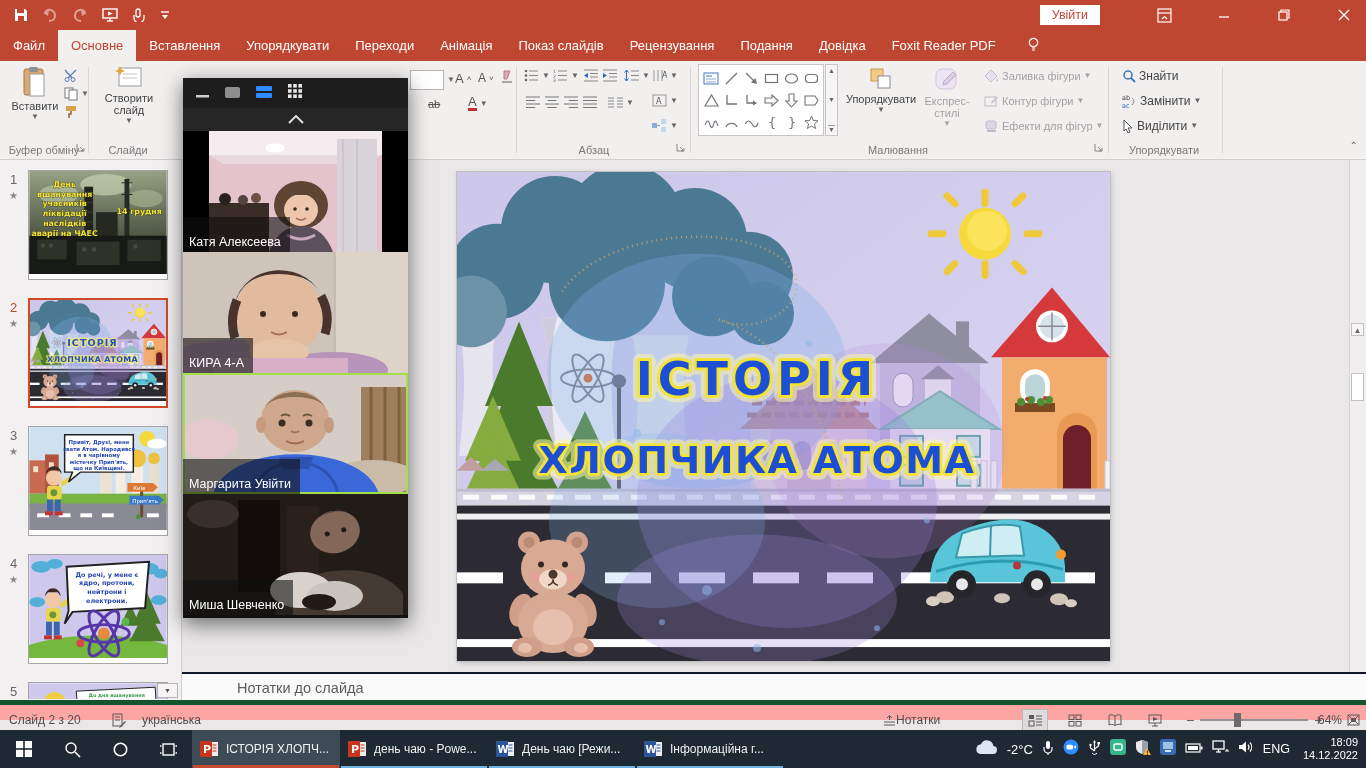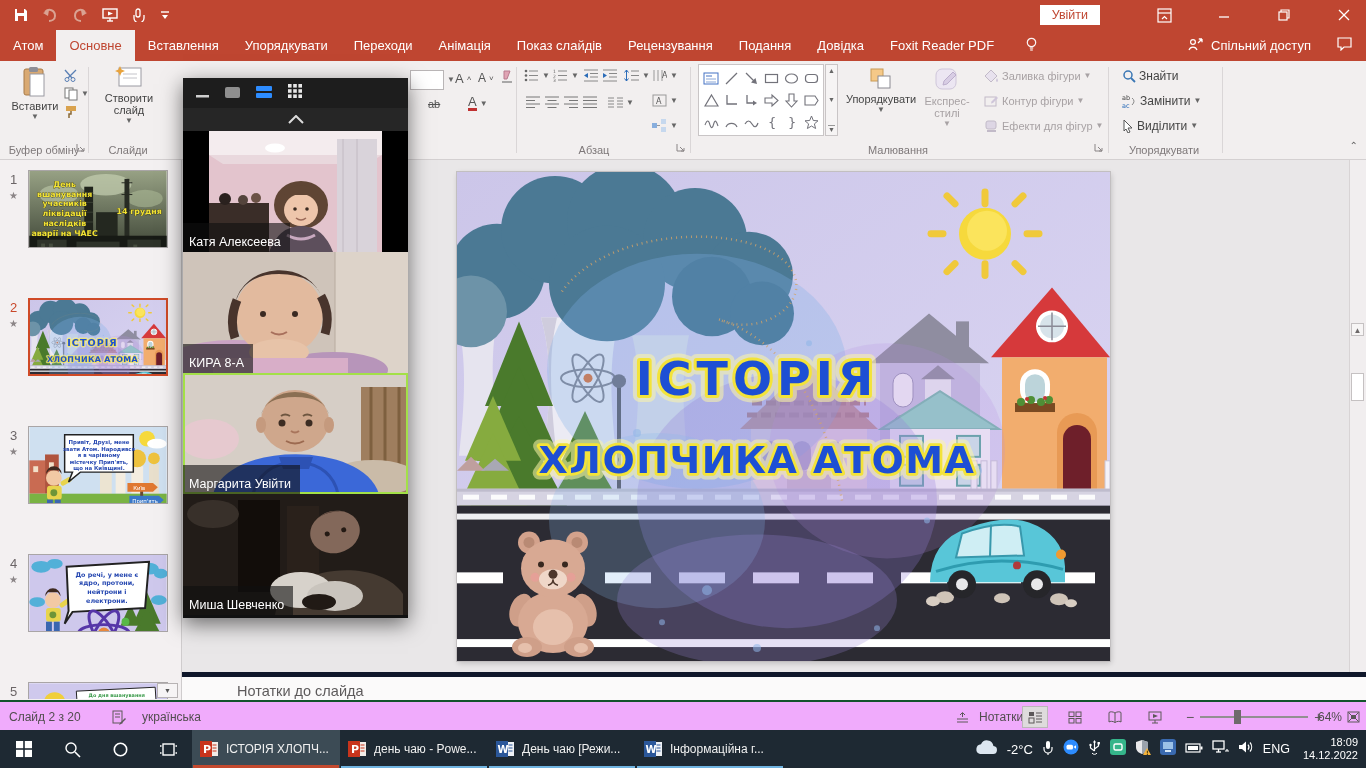--- a/index.html
+++ b/index.html
@@ -388,7 +388,7 @@
   </div>
 
   <div id="tabsrow">
-    <div class="tab">Атом</div>
+    <div class="tab">Файл</div>
     <div class="tab active">Основне</div>
     <div class="tab">Вставлення</div>
     <div class="tab">Упорядкувати</div>

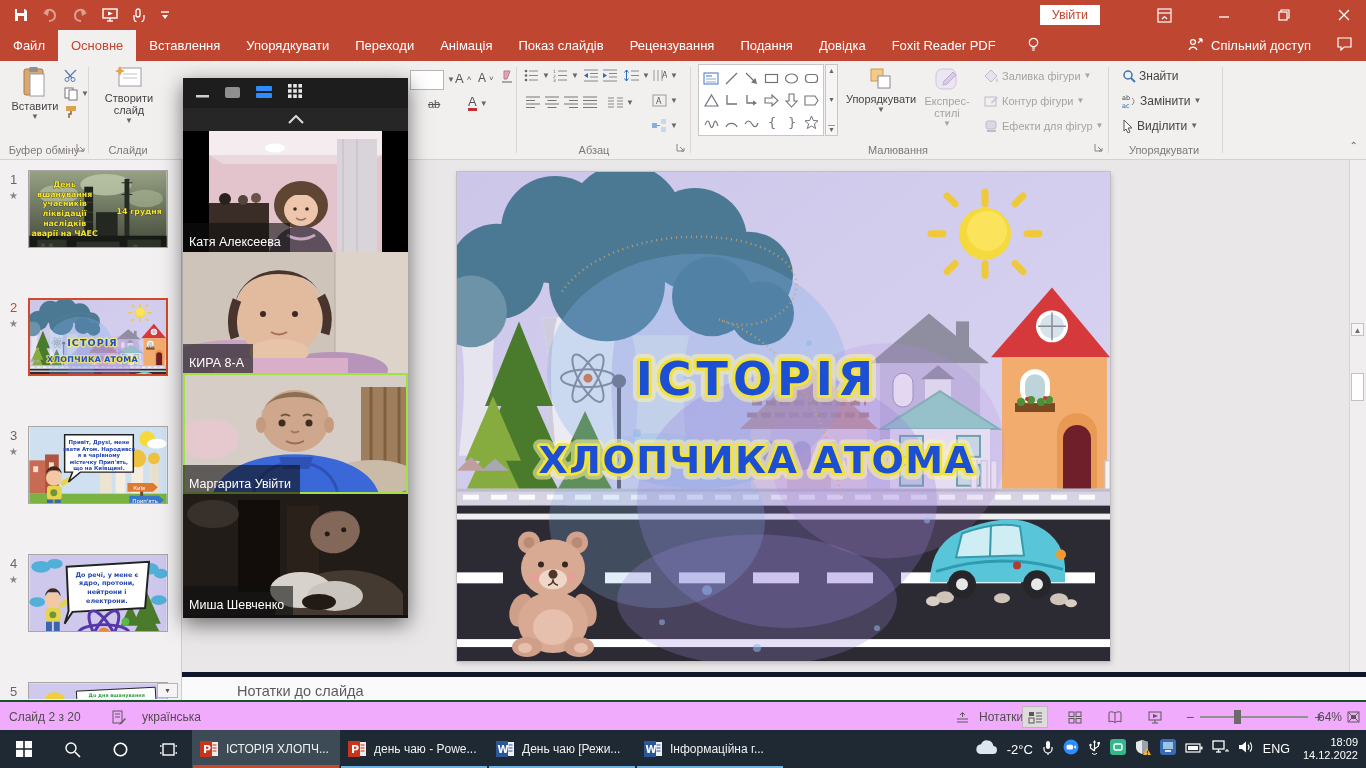--- a/index.html
+++ b/index.html
@@ -406,18 +406,6 @@
             <line x1="5.2" y1="13" x2="7.8" y2="13" stroke="#fff" stroke-width="1.2"></line>
           </svg></span>
     </div>
-    <div id="tabs-right">
-      <span><svg width="15" height="14" viewBox="0 0 15 14">
-            <circle cx="5" cy="5" r="2.4" stroke="#fff" fill="none" stroke-width="1.2"></circle>
-            <path d="M1 13 a4.2 4.2 0 0 1 8 0" stroke="#fff" fill="none" stroke-width="1.2"></path>
-            <path d="M10 6 l4-4 m0 0 h-3.2 m3.2 0 v3.2" stroke="#fff" fill="none" stroke-width="1.3"></path>
-          </svg></span>
-      <span>Спільний доступ</span>
-      <span style="width:10px"></span>
-      <span><svg width="15" height="14" viewBox="0 0 15 14">
-            <path d="M1 1 h13 v9 h-7 l-3 3 v-3 h-3 Z" stroke="#fff" fill="none" stroke-width="1.2"></path>
-          </svg></span>
-    </div>
   </div>
 
   <div id="ribbon">

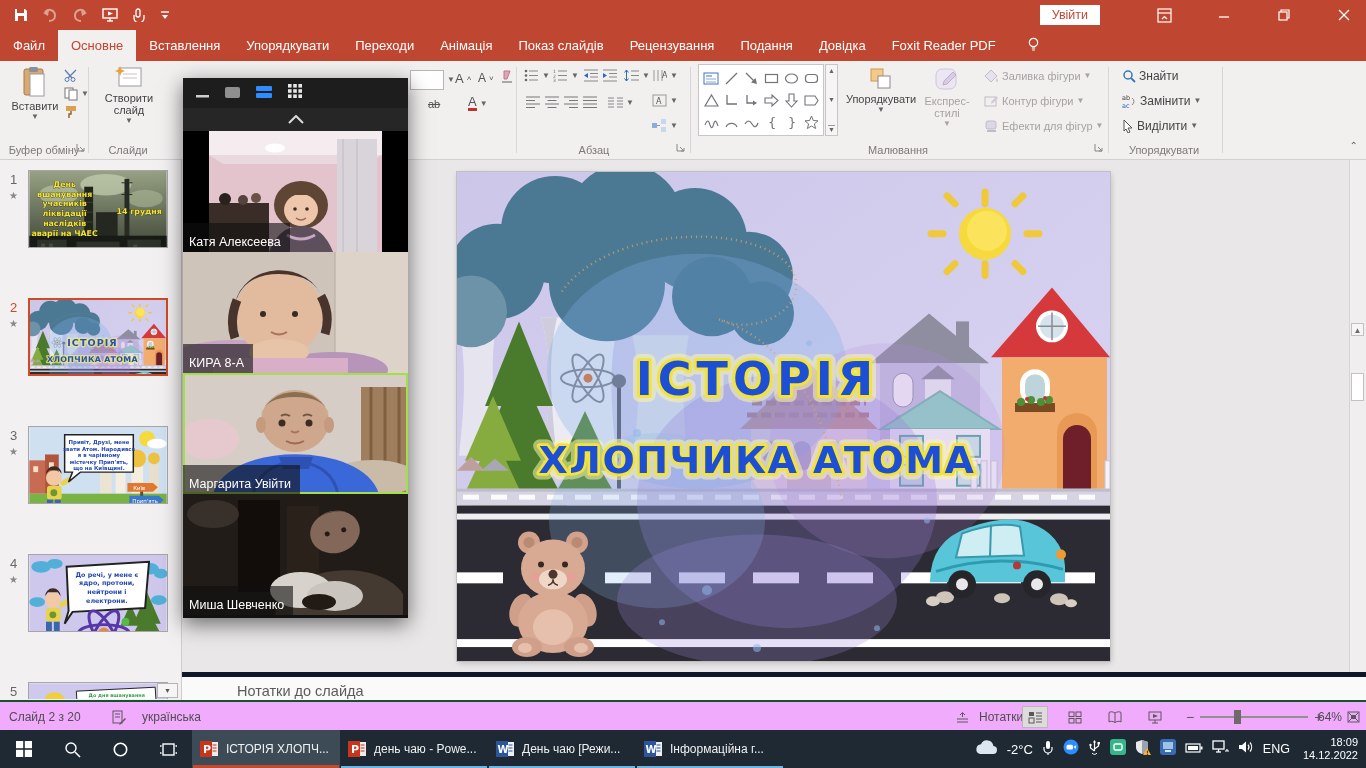--- a/index.html
+++ b/index.html
@@ -37,7 +37,7 @@
 .thumb-row{position:absolute;left:0;width:182px}
 .tnum{position:absolute;left:10px;top:2px;font-size:13px;color:#6b6567}
 .tstar{position:absolute;left:9px;top:20px;font-size:10px;color:#8b8587}
-.thumb{position:absolute;left:28px;top:0;width:140px;height:78px;background:#fff;border:1px solid #a9a5a6;overflow:hidden}
+.thumb{position:absolute;left:28px;top:0;width:140px;height:110px;background:#fff;border:1px solid #a9a5a6;overflow:hidden}
 .thumb.selected{border:2px solid #cf4a27}
 .thumb svg{display:block}
 

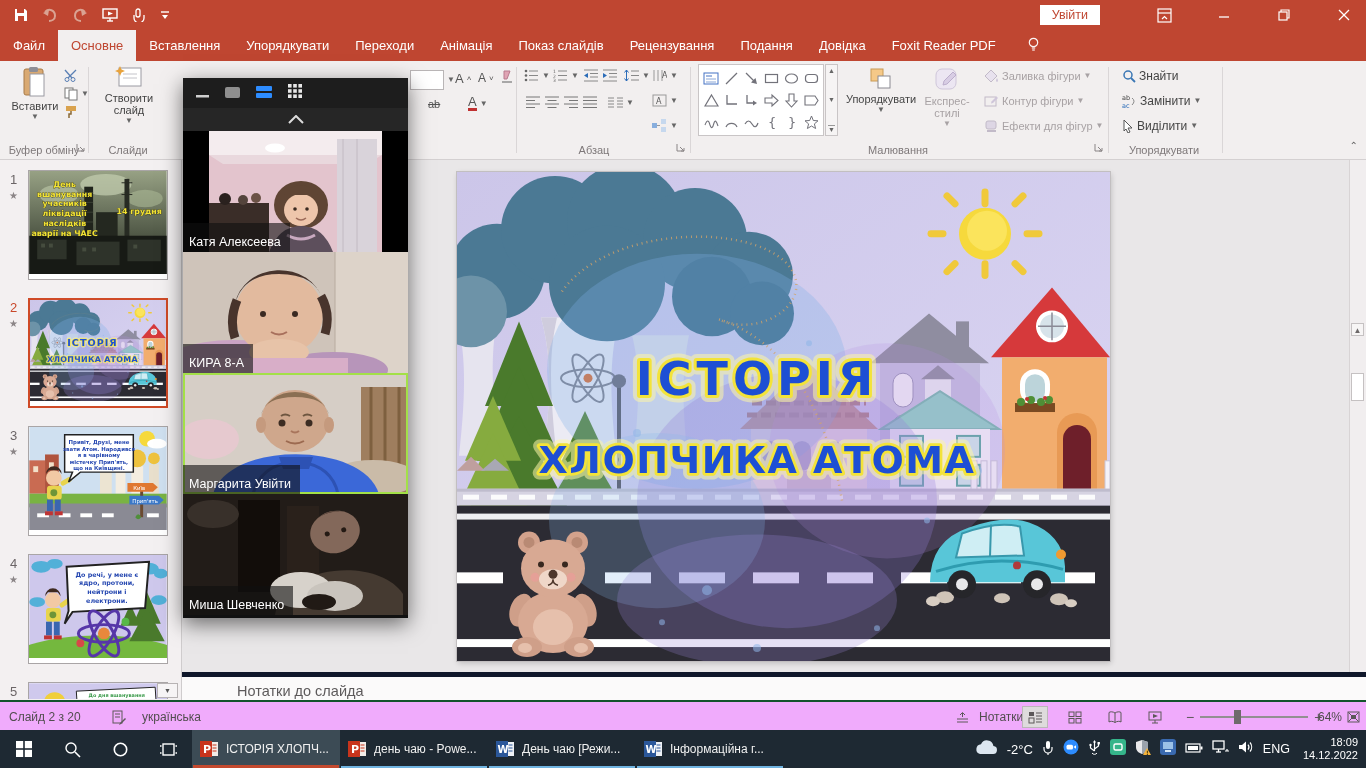--- a/index.html
+++ b/index.html
@@ -68,7 +68,7 @@
 .zw-chevron{position:absolute;left:0;top:30px;width:225px;height:23px;background:#262626;display:flex;align-items:center;justify-content:center}
 .tile{position:absolute;left:0;width:225px;height:121px;background:#000;overflow:hidden}
 .tile svg{display:block}
-.pname{position:absolute;left:0;bottom:0;background:rgba(15,15,15,.6);color:#fff;font-size:12.5px;padding:12px 9px 3px 6px;white-space:nowrap}
+.pname{position:absolute;left:0;bottom:0;background:rgba(15,15,15,.6);color:#fff;font-size:12.5px;padding:18px 9px 3px 6px;white-space:nowrap}
 .tile.speaking{outline:2px solid #a3e048;outline-offset:-2px}
 
 svg text{font-family:"DejaVu Sans","Liberation Sans",sans-serif}

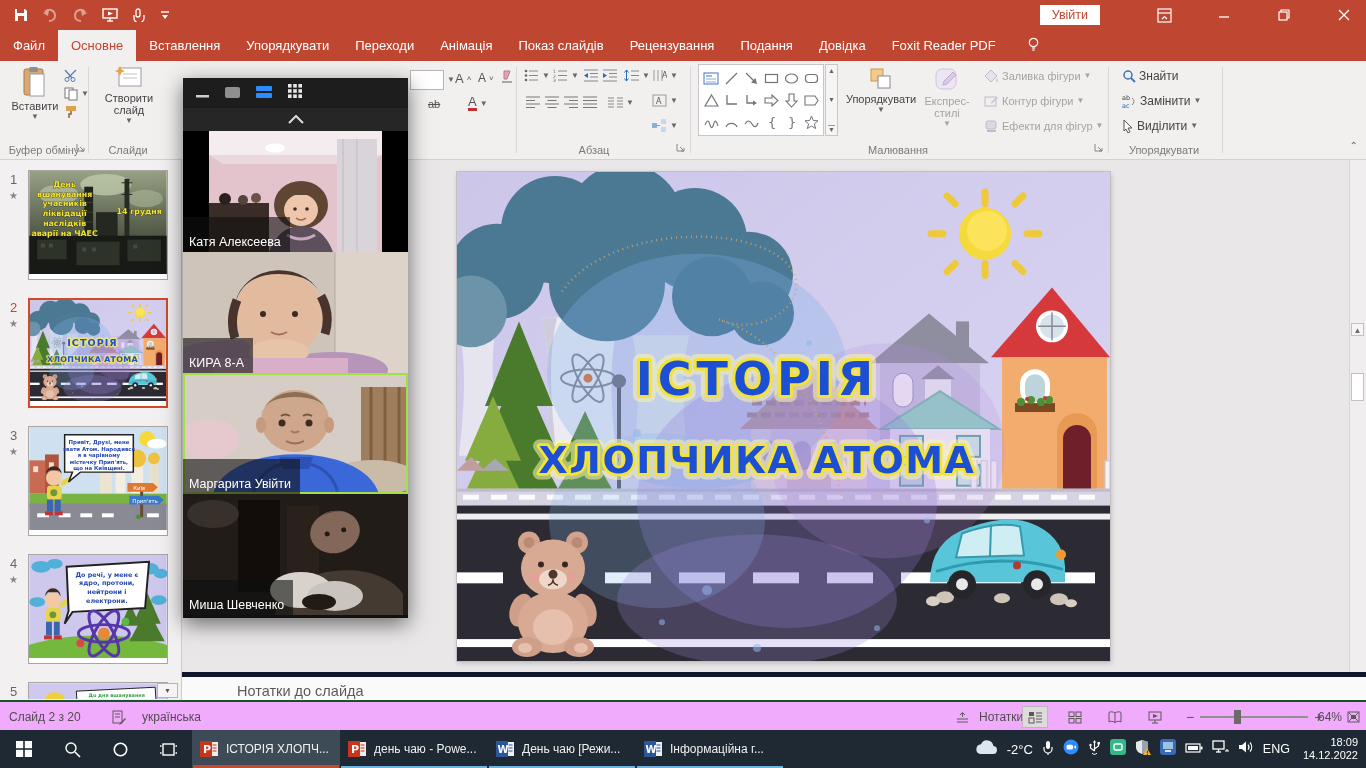--- a/index.html
+++ b/index.html
@@ -1270,7 +1270,7 @@
         <ellipse cx="96" cy="100" rx="30" ry="13" fill="#e7c3a8"></ellipse>
         <rect x="30" y="106" width="135" height="15" fill="#d8aec8"></rect>
       </svg>
-      <span class="pname">КИРА 8-А</span>
+      <span class="pname">КИРА 4-А</span>
     </div>
 
     <div class="tile speaking" style="top:295px">

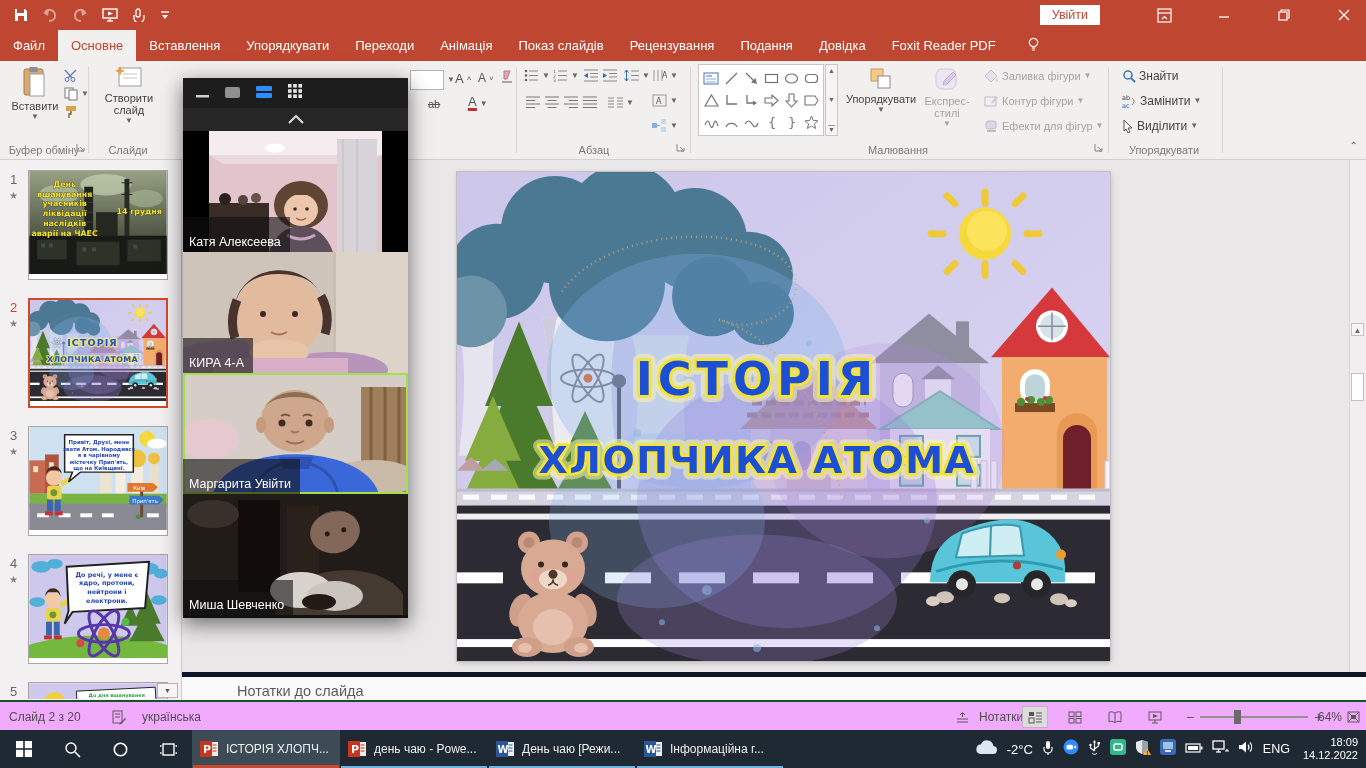--- a/index.html
+++ b/index.html
@@ -47,7 +47,7 @@
 #vs-thumb{position:absolute;right:2px;top:213px;width:13px;height:28px;background:#fff;border:1px solid #c5c1c2}
 #thumb-scrolldown{position:absolute;left:157px;top:683px;width:21px;height:15px;background:#f6f4f5;border:1px solid #b7b3b4;color:#555;font-size:7px;text-align:center;line-height:13px}
 
-#notespane{position:absolute;left:182px;top:672px;width:1184px;height:28px;background:#fbfafa;border-top:5px solid #0f172a}
+#notespane{position:absolute;left:182px;top:672px;width:1184px;height:28px;background:#fbfafa;border-top:2px solid #0f172a}
 #notes-ph{position:absolute;left:55px;top:6px;font-size:14.5px;color:#5d5a5b}
 #statusbar{position:absolute;left:0;top:700px;width:1366px;height:30px;background:#f0abfc;border-top:2px solid #14532d;color:#514d4e;font-size:12px}
 .sb{position:absolute;top:0;height:30px;display:flex;align-items:center}

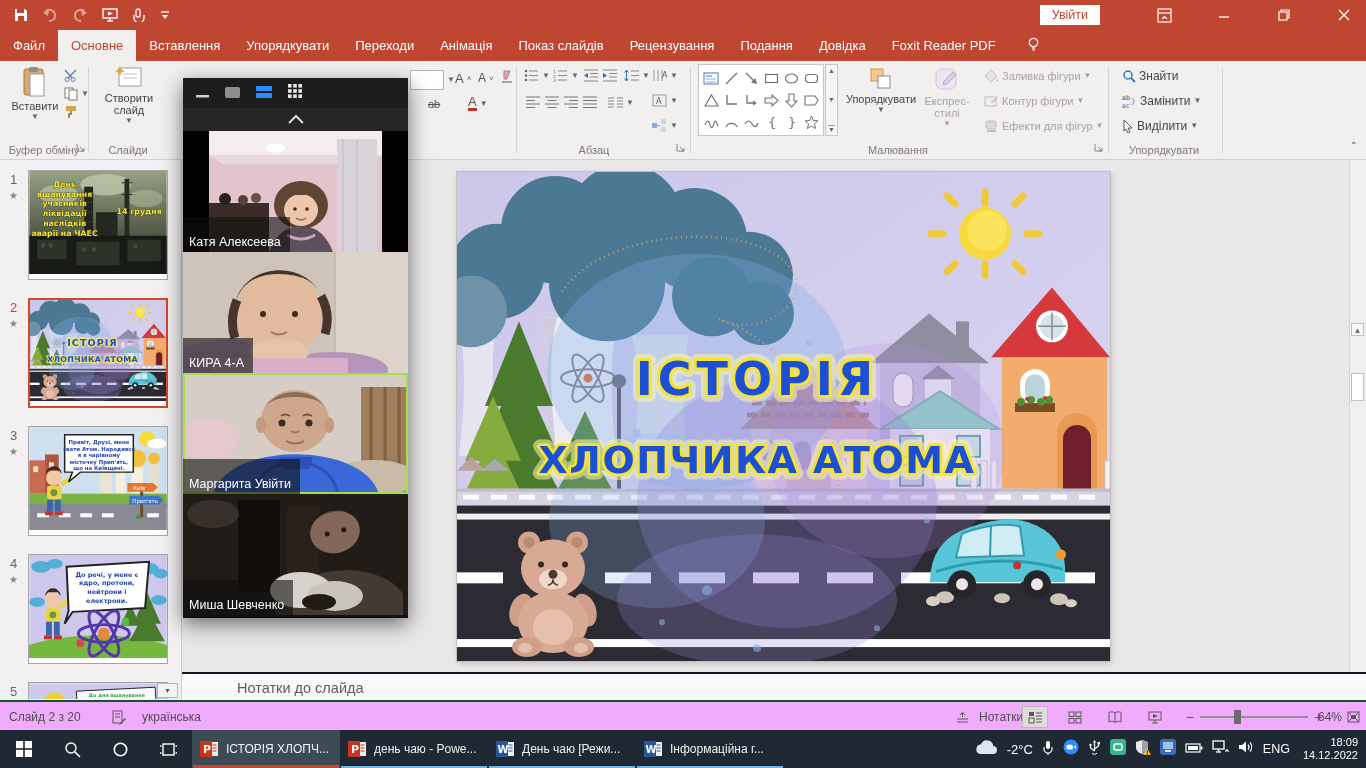--- a/index.html
+++ b/index.html
@@ -49,7 +49,7 @@
 
 #notespane{position:absolute;left:182px;top:672px;width:1184px;height:28px;background:#fbfafa;border-top:2px solid #0f172a}
 #notes-ph{position:absolute;left:55px;top:6px;font-size:14.5px;color:#5d5a5b}
-#statusbar{position:absolute;left:0;top:700px;width:1366px;height:30px;background:#f0abfc;border-top:2px solid #14532d;color:#514d4e;font-size:12px}
+#statusbar{position:absolute;left:0;top:700px;width:1366px;height:20px;background:#fca5a5;border-top:5px solid #14532d;color:#514d4e;font-size:12px}
 .sb{position:absolute;top:0;height:30px;display:flex;align-items:center}
 .viewico{width:26px;height:22px;display:flex;align-items:center;justify-content:center;margin-top:0}
 .viewico.active{background:#dedbdc;border:1px solid #bcb8b9}

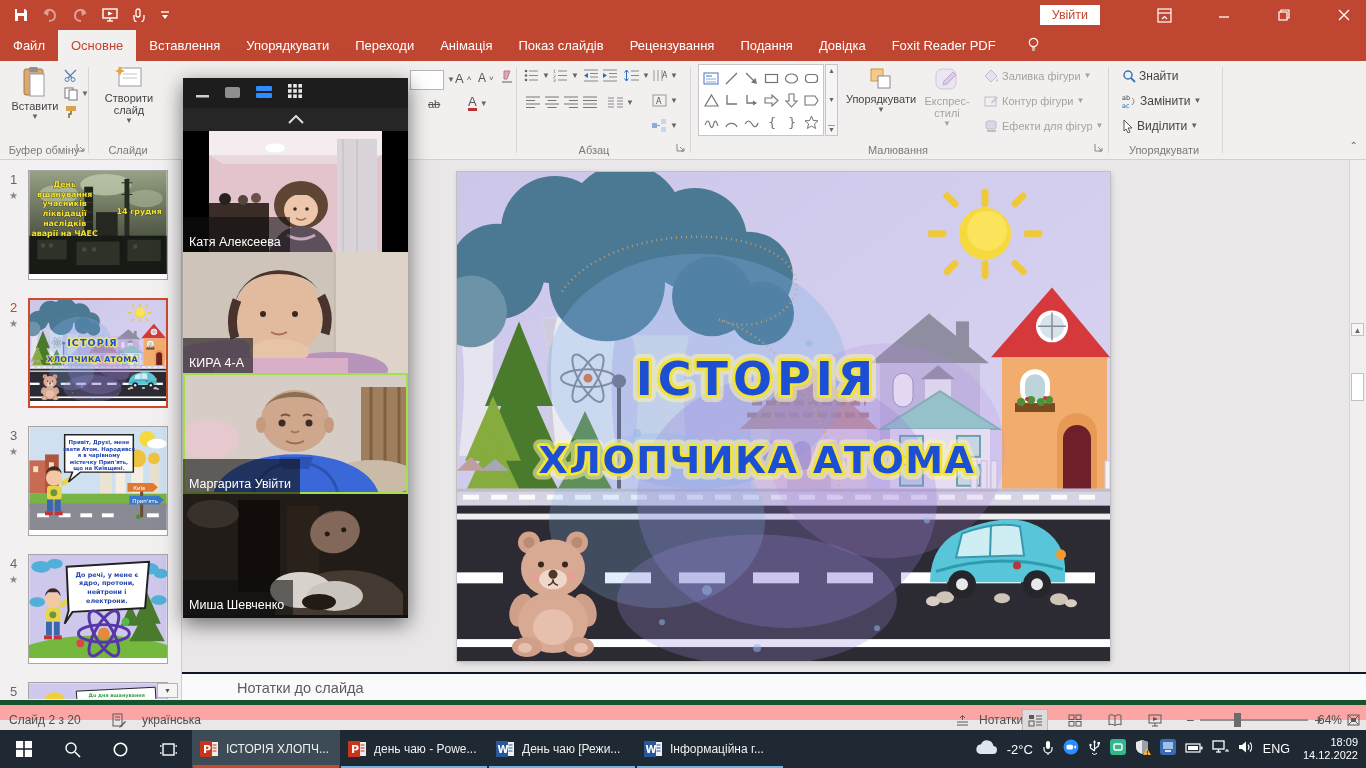--- a/index.html
+++ b/index.html
@@ -989,7 +989,7 @@
         </svg>
       </div>
     <div class="sb" style="left:142px">українська</div>
-    <div class="sb" style="left:956px;gap:10px">
+    <div class="sb" style="left:883px;gap:0">
       <svg width="13" height="12" viewBox="0 0 13 12">
           <polyline points="4,4 6.5,1.5 9,4" stroke="#5c5859" fill="none"></polyline>
           <line x1="6.5" y1="2" x2="6.5" y2="6" stroke="#5c5859"></line>

